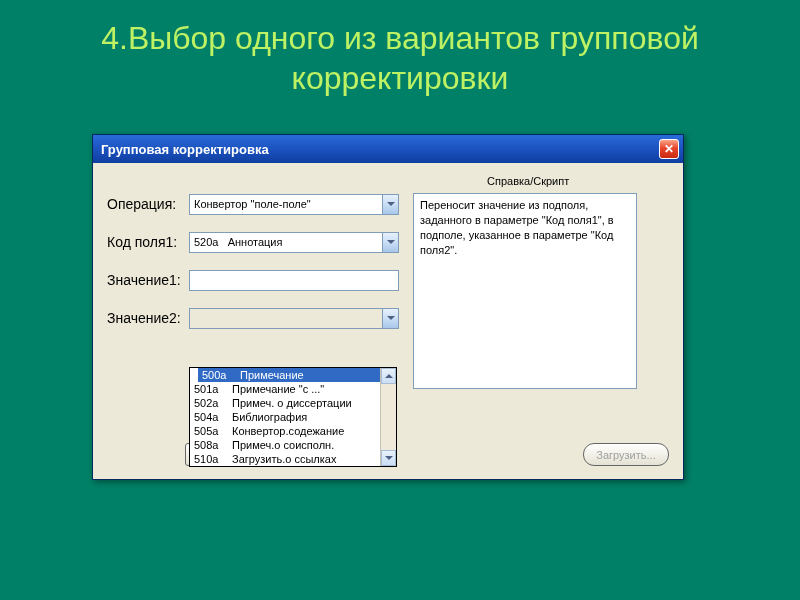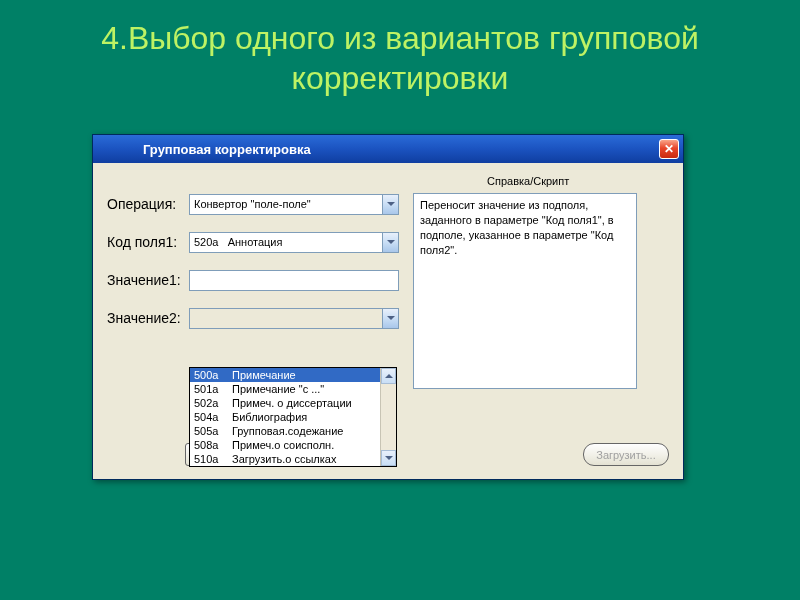--- a/index.html
+++ b/index.html
@@ -37,7 +37,7 @@
     font-size: 13px;
     font-weight: bold;
   }
-  .titlebar-text { flex: 1; margin-left: 42px; }
+  .titlebar-text { flex: 1; }
   .close-btn {
     width: 20px; height: 20px;
     background: linear-gradient(to bottom, #f9a58a 0%, #e8462b 45%, #c92a10 100%);

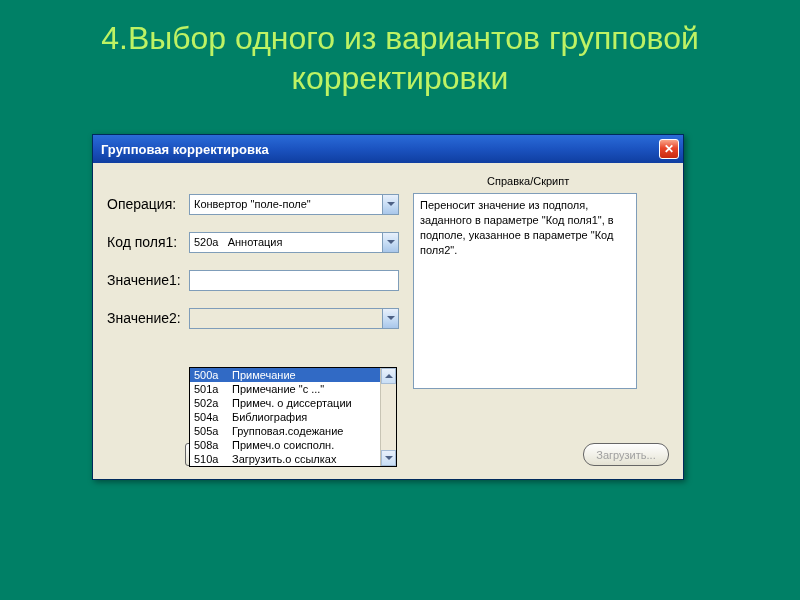--- a/index.html
+++ b/index.html
@@ -156,7 +156,7 @@
     white-space: nowrap;
     overflow: hidden;
   }
-  .dd-item.sel { background: #316ac5; color: #fff; }
+  .dd-item.sel { background: #316ac5; color: #fff; margin-left: 8px; }
   .dd-code { width: 38px; }
   .dd-scroll {
     width: 16px;

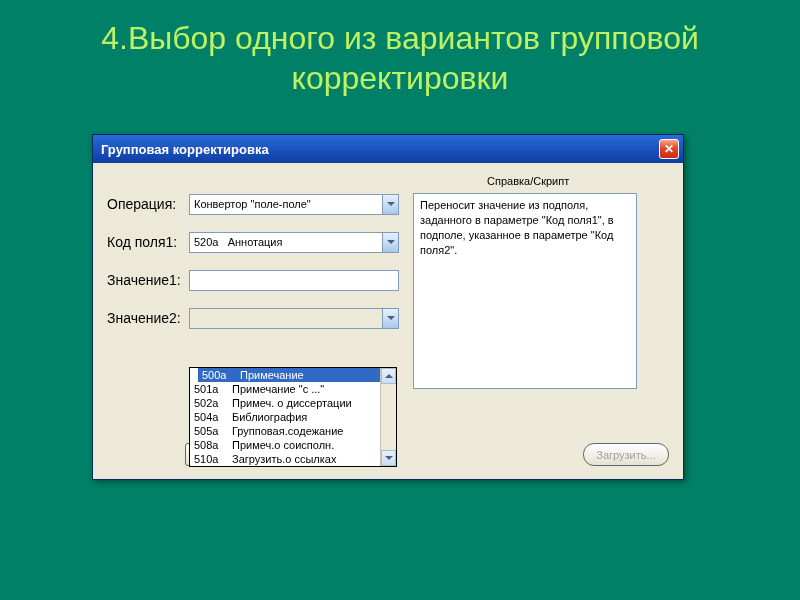--- a/index.html
+++ b/index.html
@@ -255,7 +255,7 @@
         </div>
         <div class="dd-item">
           <span class="dd-code">505a</span>
-          <span>Групповая.содежание</span>
+          <span>Конвертор.содежание</span>
         </div>
         <div class="dd-item">
           <span class="dd-code">508a</span>

